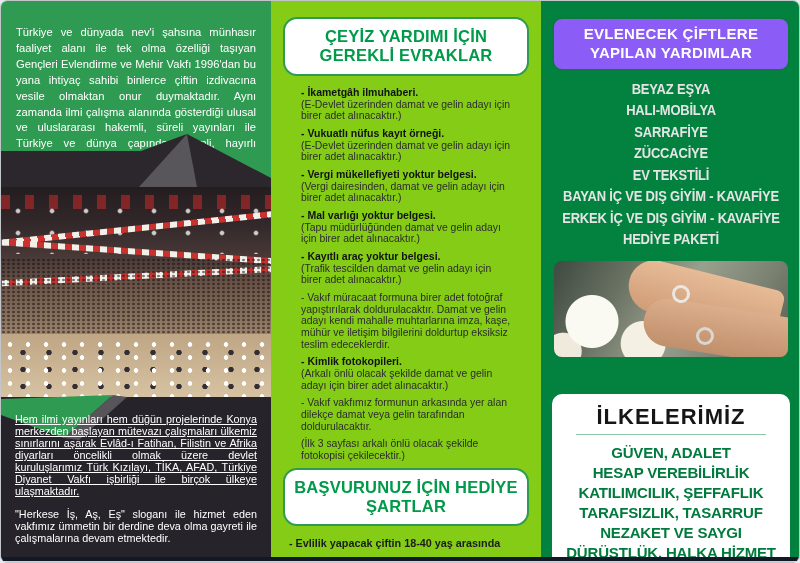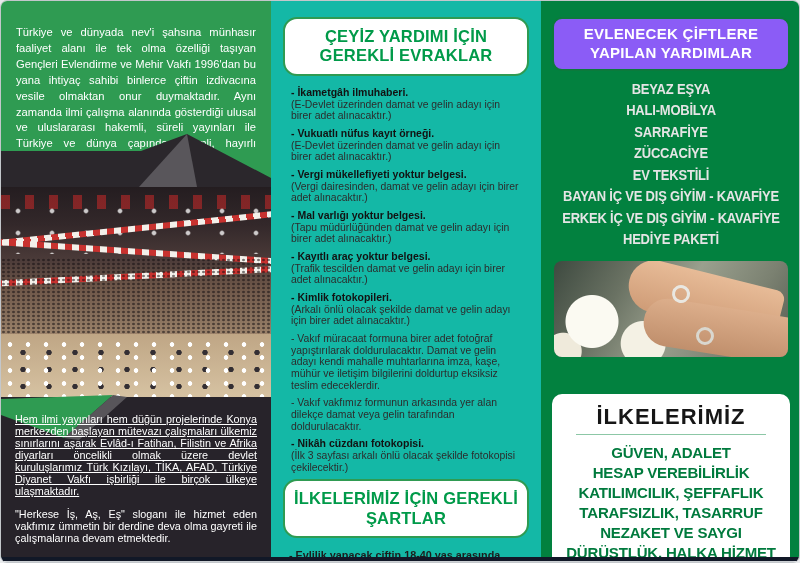--- a/index.html
+++ b/index.html
@@ -8,7 +8,7 @@
         border:1px solid #c3c7cb;box-sizing:border-box;}
   
   .col-left{position:absolute;left:0;top:0;width:270px;height:556px;background:#2f9b52;overflow:hidden;}
-  .col-mid{position:absolute;left:270px;top:0;width:270px;height:556px;background:#14b8a6;
+  .col-mid{position:absolute;left:270px;top:0;width:270px;height:556px;background:#84cc16;
            box-sizing:border-box;padding:16px 12px 0;overflow:hidden;}
   .col-right{position:absolute;left:540px;top:0;width:260px;height:556px;background:#02813f;
            box-sizing:border-box;padding:16px 11px 0;overflow:hidden;}

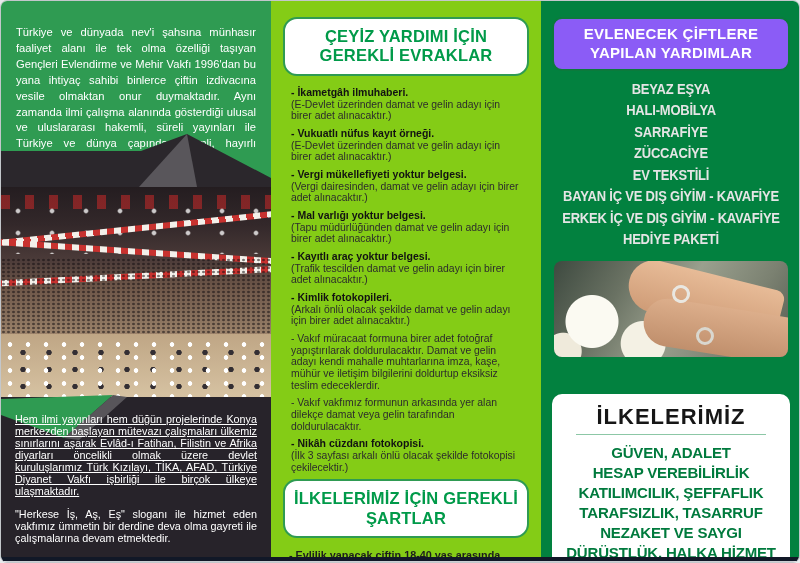--- a/index.html
+++ b/index.html
@@ -52,7 +52,7 @@
         padding:8px 6px;letter-spacing:.2px;}
   .mbox1{margin:0 0 11px;}
   .mbox2{margin:6px 0 8px;}
-  .doc-list{margin:0 8px;}
+  .doc-list{margin:0 18px;}
   .doc-item{margin-bottom:6px;}
   .doc-title{font-weight:bold;color:#121212;font-size:10.5px;line-height:1.12;}
   .doc-desc{color:#2c2c2c;font-size:10.4px;line-height:1.12;}

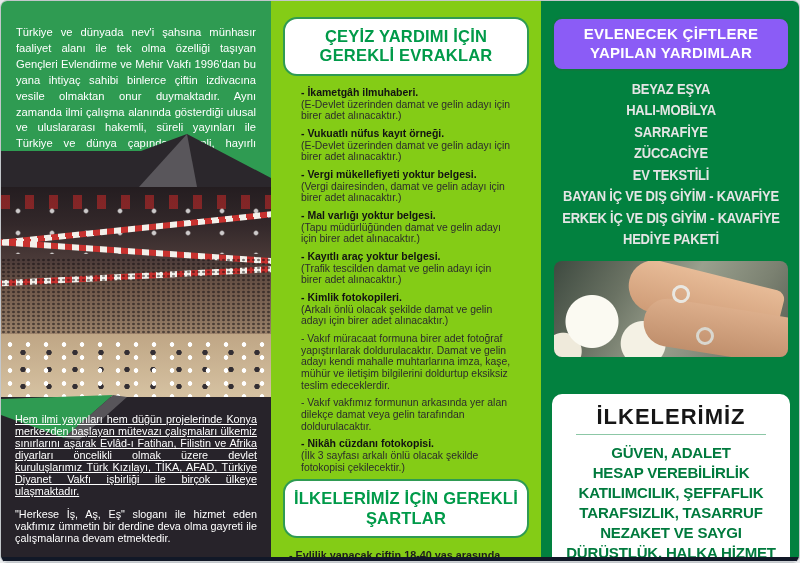--- a/index.html
+++ b/index.html
@@ -146,12 +146,12 @@
         <div class="doc-desc">(Trafik tescilden damat ve gelin adayı için birer adet alınacaktır.)</div>
       </div>
       <div class="doc-item">
+        <div class="doc-title"></div>
+        <div class="doc-desc">- Vakıf müracaat formuna birer adet fotoğraf yapıştırılarak doldurulacaktır. Damat ve gelin adayı kendi mahalle muhtarlarına imza, kaşe, mühür ve iletişim bilgilerini doldurtup eksiksiz teslim edeceklerdir.</div>
+      </div>
+      <div class="doc-item">
         <div class="doc-title">- Kimlik fotokopileri.</div>
         <div class="doc-desc">(Arkalı önlü olacak şekilde damat ve gelin adayı için birer adet alınacaktır.)</div>
-      </div>
-      <div class="doc-item">
-        <div class="doc-title"></div>
-        <div class="doc-desc">- Vakıf müracaat formuna birer adet fotoğraf yapıştırılarak doldurulacaktır. Damat ve gelin adayı kendi mahalle muhtarlarına imza, kaşe, mühür ve iletişim bilgilerini doldurtup eksiksiz teslim edeceklerdir.</div>
       </div>
       <div class="doc-item">
         <div class="doc-title"></div>

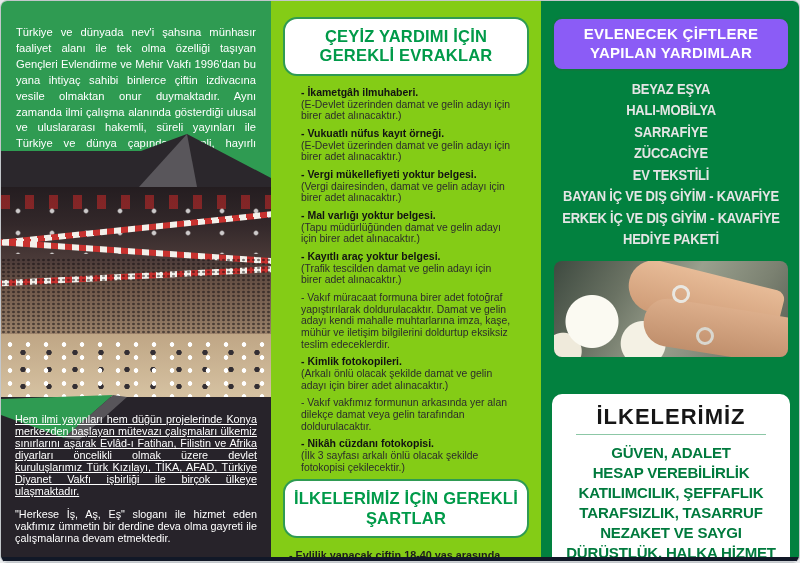--- a/index.html
+++ b/index.html
@@ -158,7 +158,6 @@
         <div class="doc-desc">- Vakıf vakfımız formunun arkasında yer alan dilekçe damat veya gelin tarafından doldurulacaktır.</div>
       </div>
       <div class="doc-item">
-        <div class="doc-title">- Nikâh cüzdanı fotokopisi.</div>
         <div class="doc-desc">(İlk 3 sayfası arkalı önlü olacak şekilde fotokopisi çekilecektir.)</div>
       </div>
     </div>

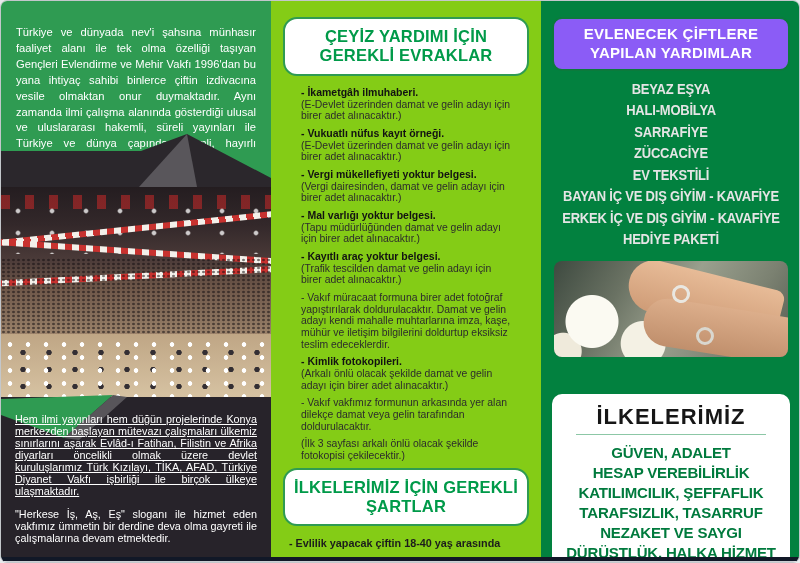--- a/index.html
+++ b/index.html
@@ -162,7 +162,7 @@
       </div>
     </div>
 
-    <div class="mbox mbox2">İLKELERİMİZ İÇİN GEREKLİ ŞARTLAR</div>
+    <div class="mbox mbox2">BAŞVURUNUZ İÇİN HEDİYE ŞARTLAR</div>
     <div class="conditions">
       <div class="condition">- Evlilik yapacak çiftin 18-40 yaş arasında olması</div>
 

